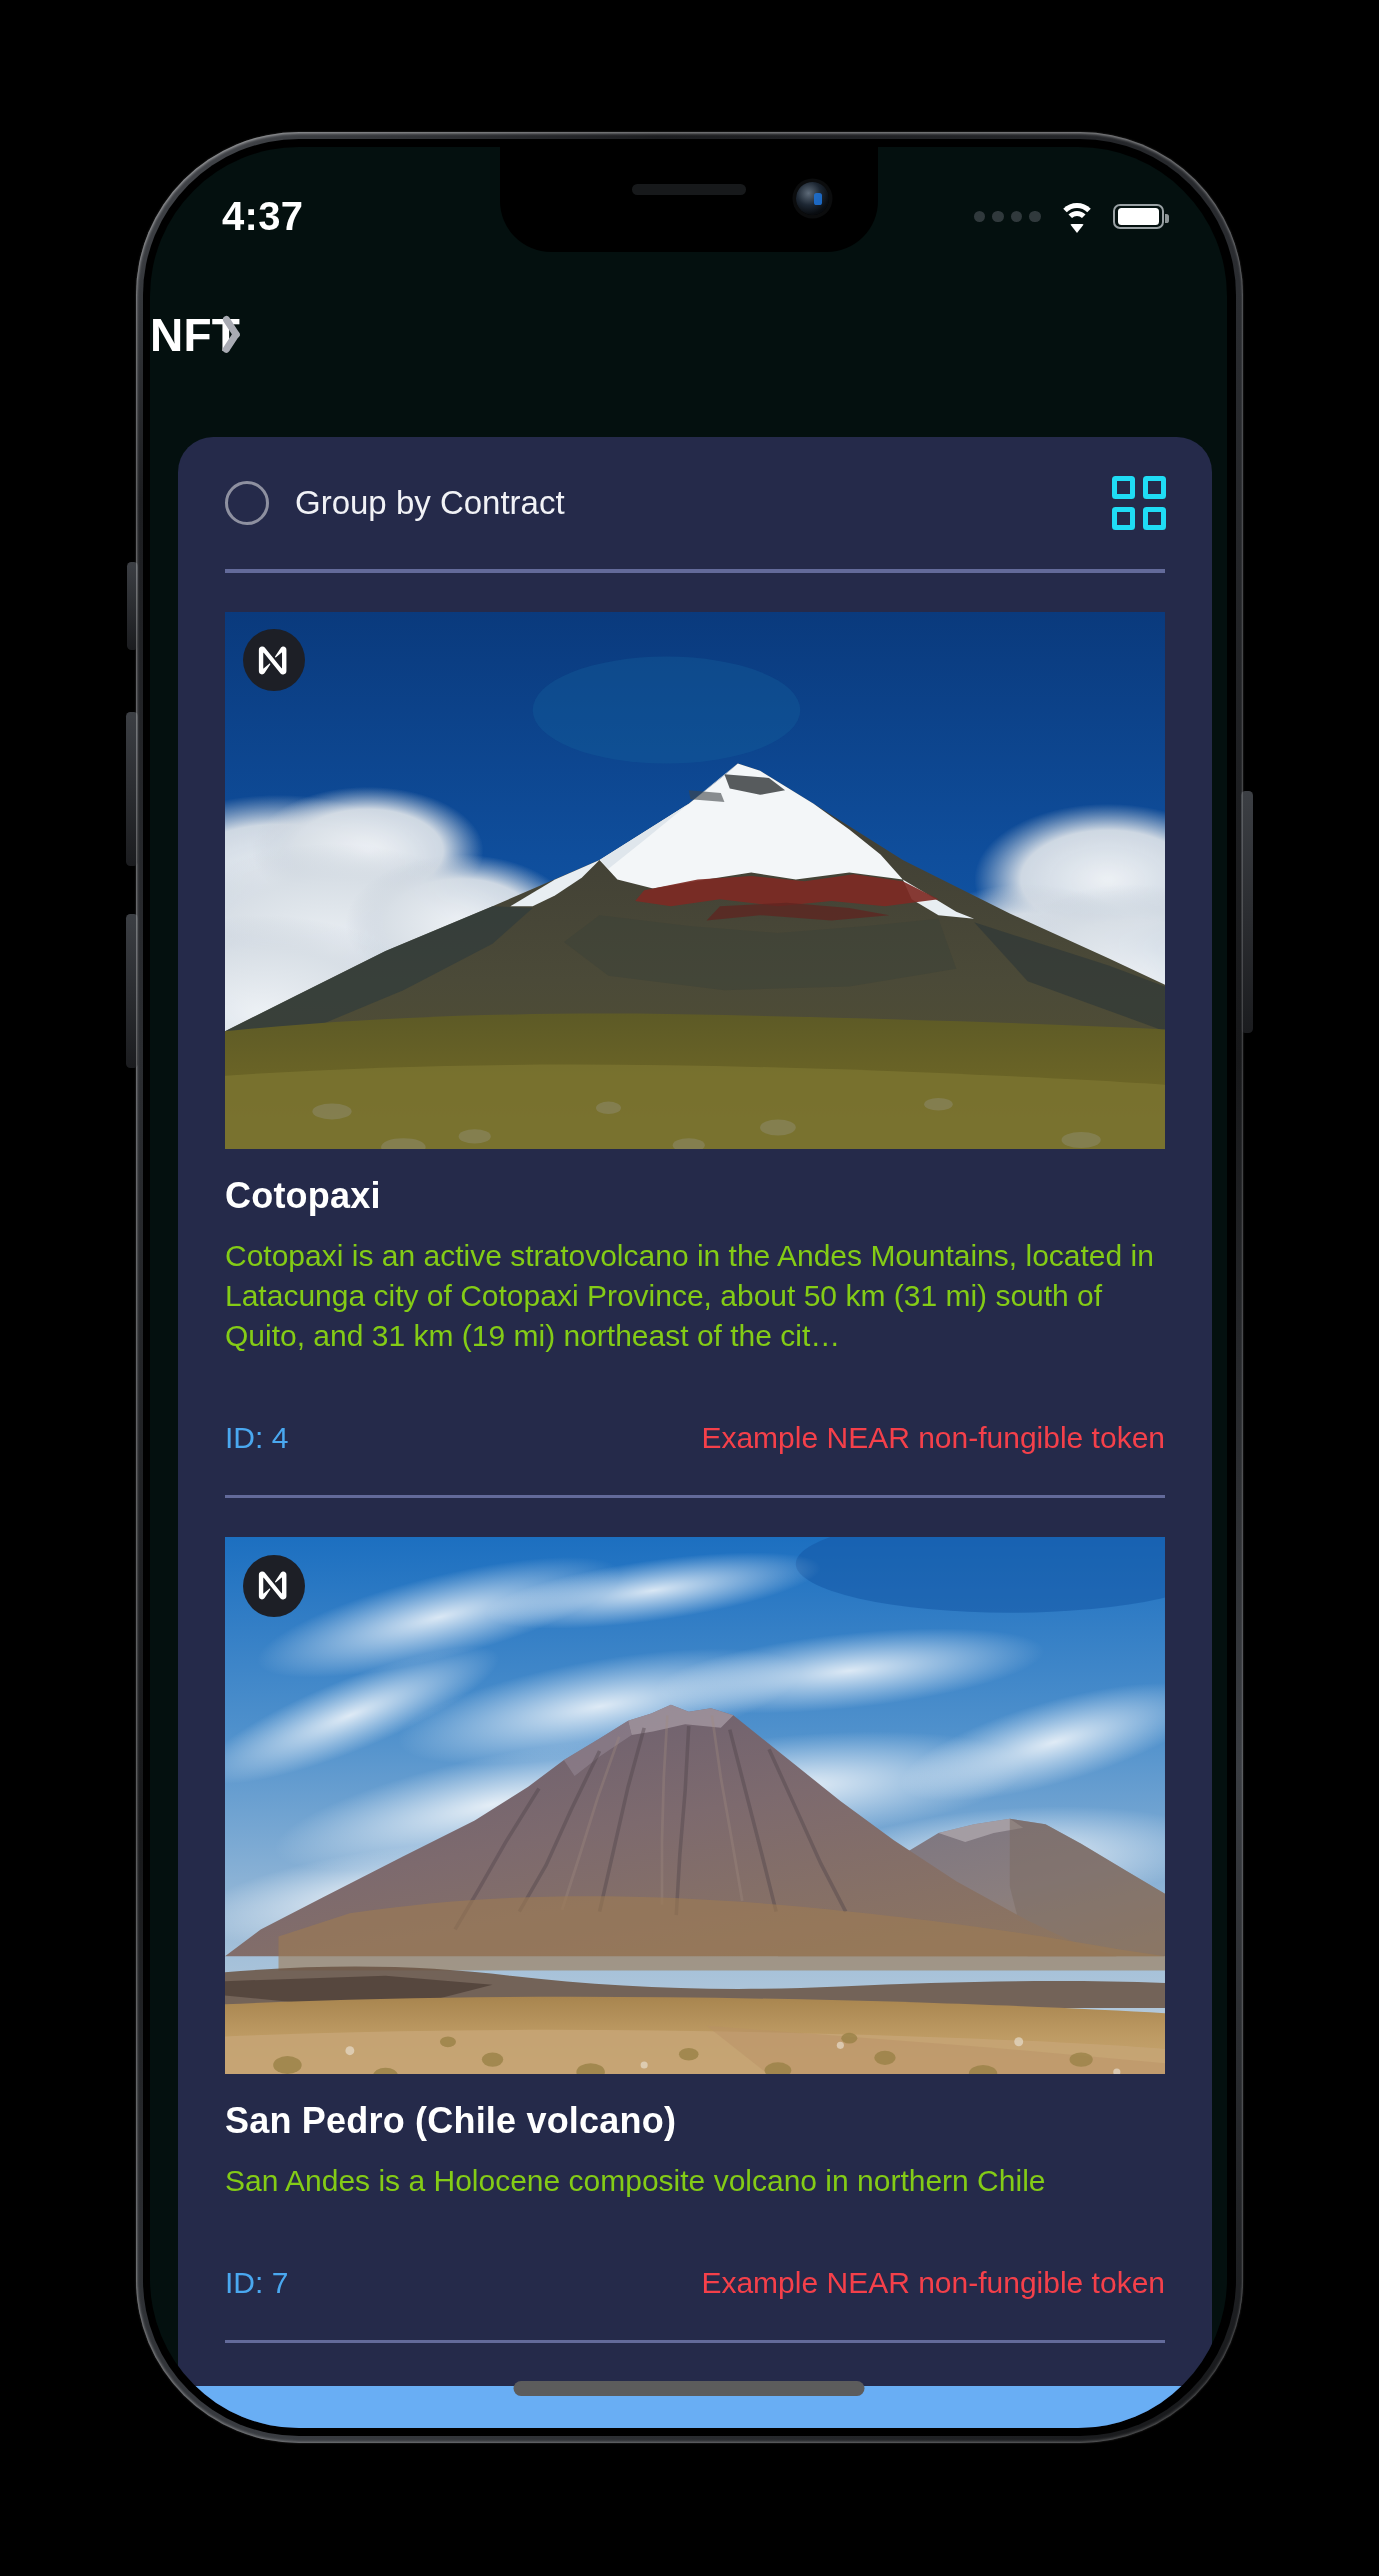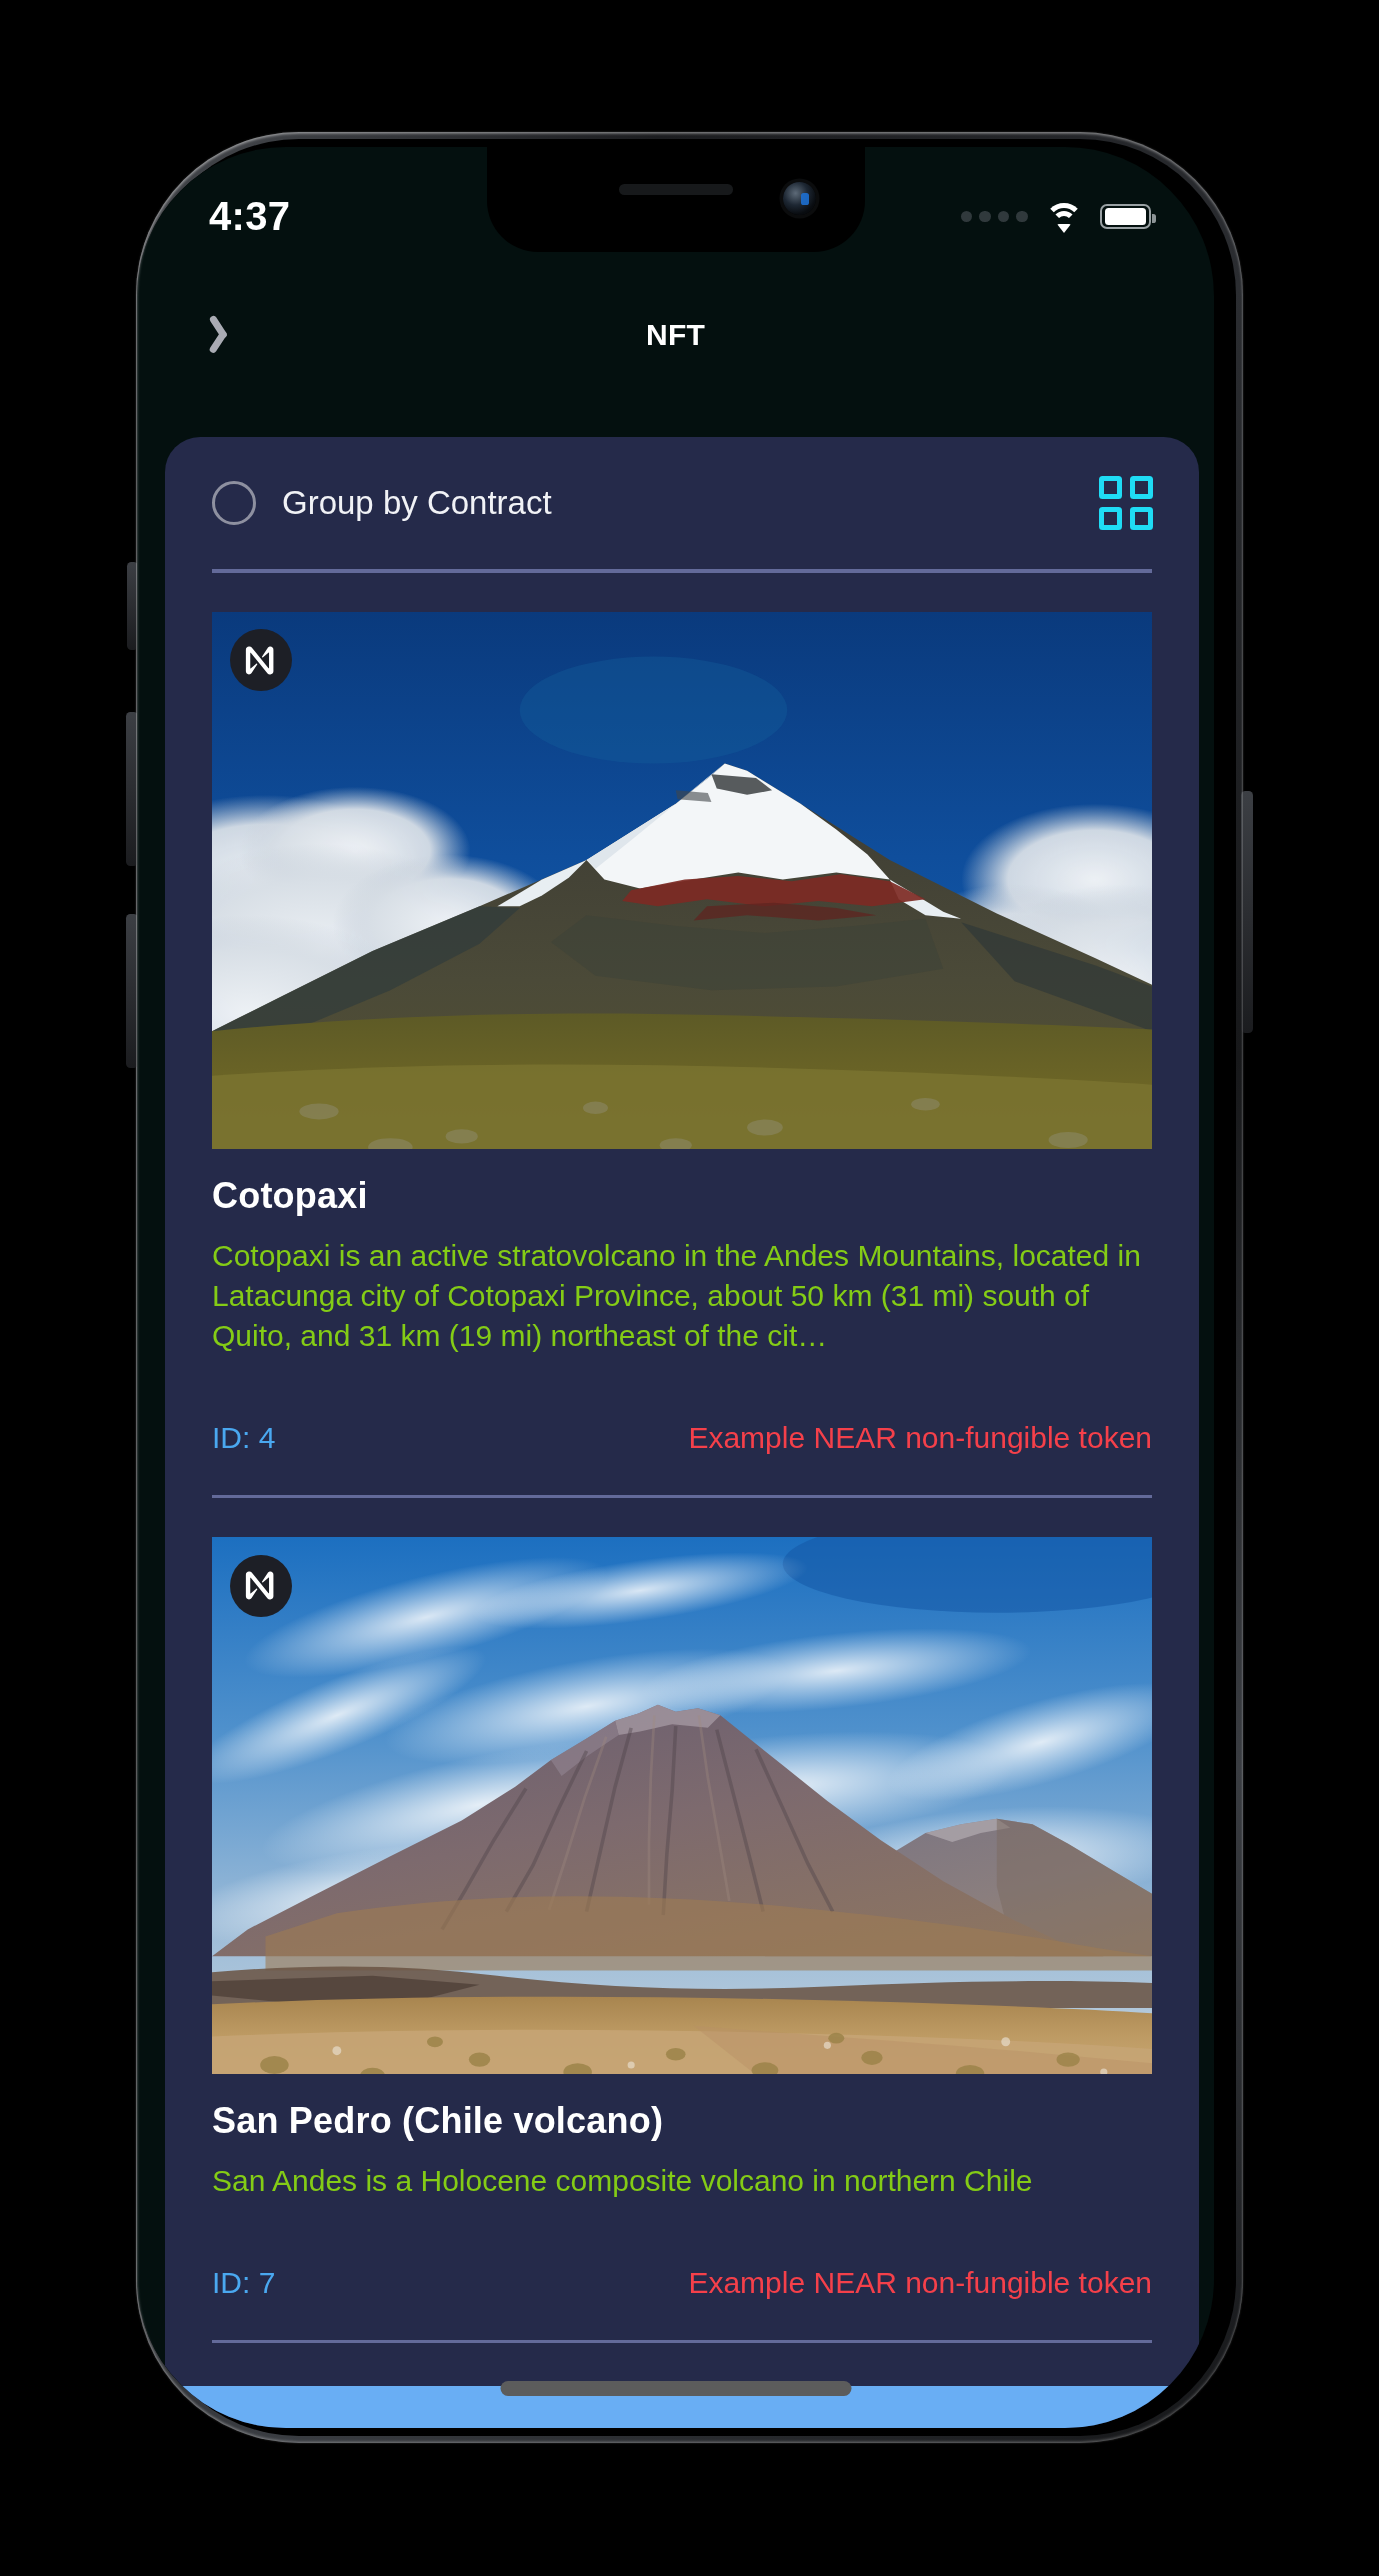--- a/index.html
+++ b/index.html
@@ -29,7 +29,7 @@
     background:#000;
   }
   .phone-bezel{
-    position:absolute; left:137px; top:147px;
+    position:absolute; left:150px; top:147px;
     width:1077px; height:2281px;
     border-radius:149px;
     background:#000;

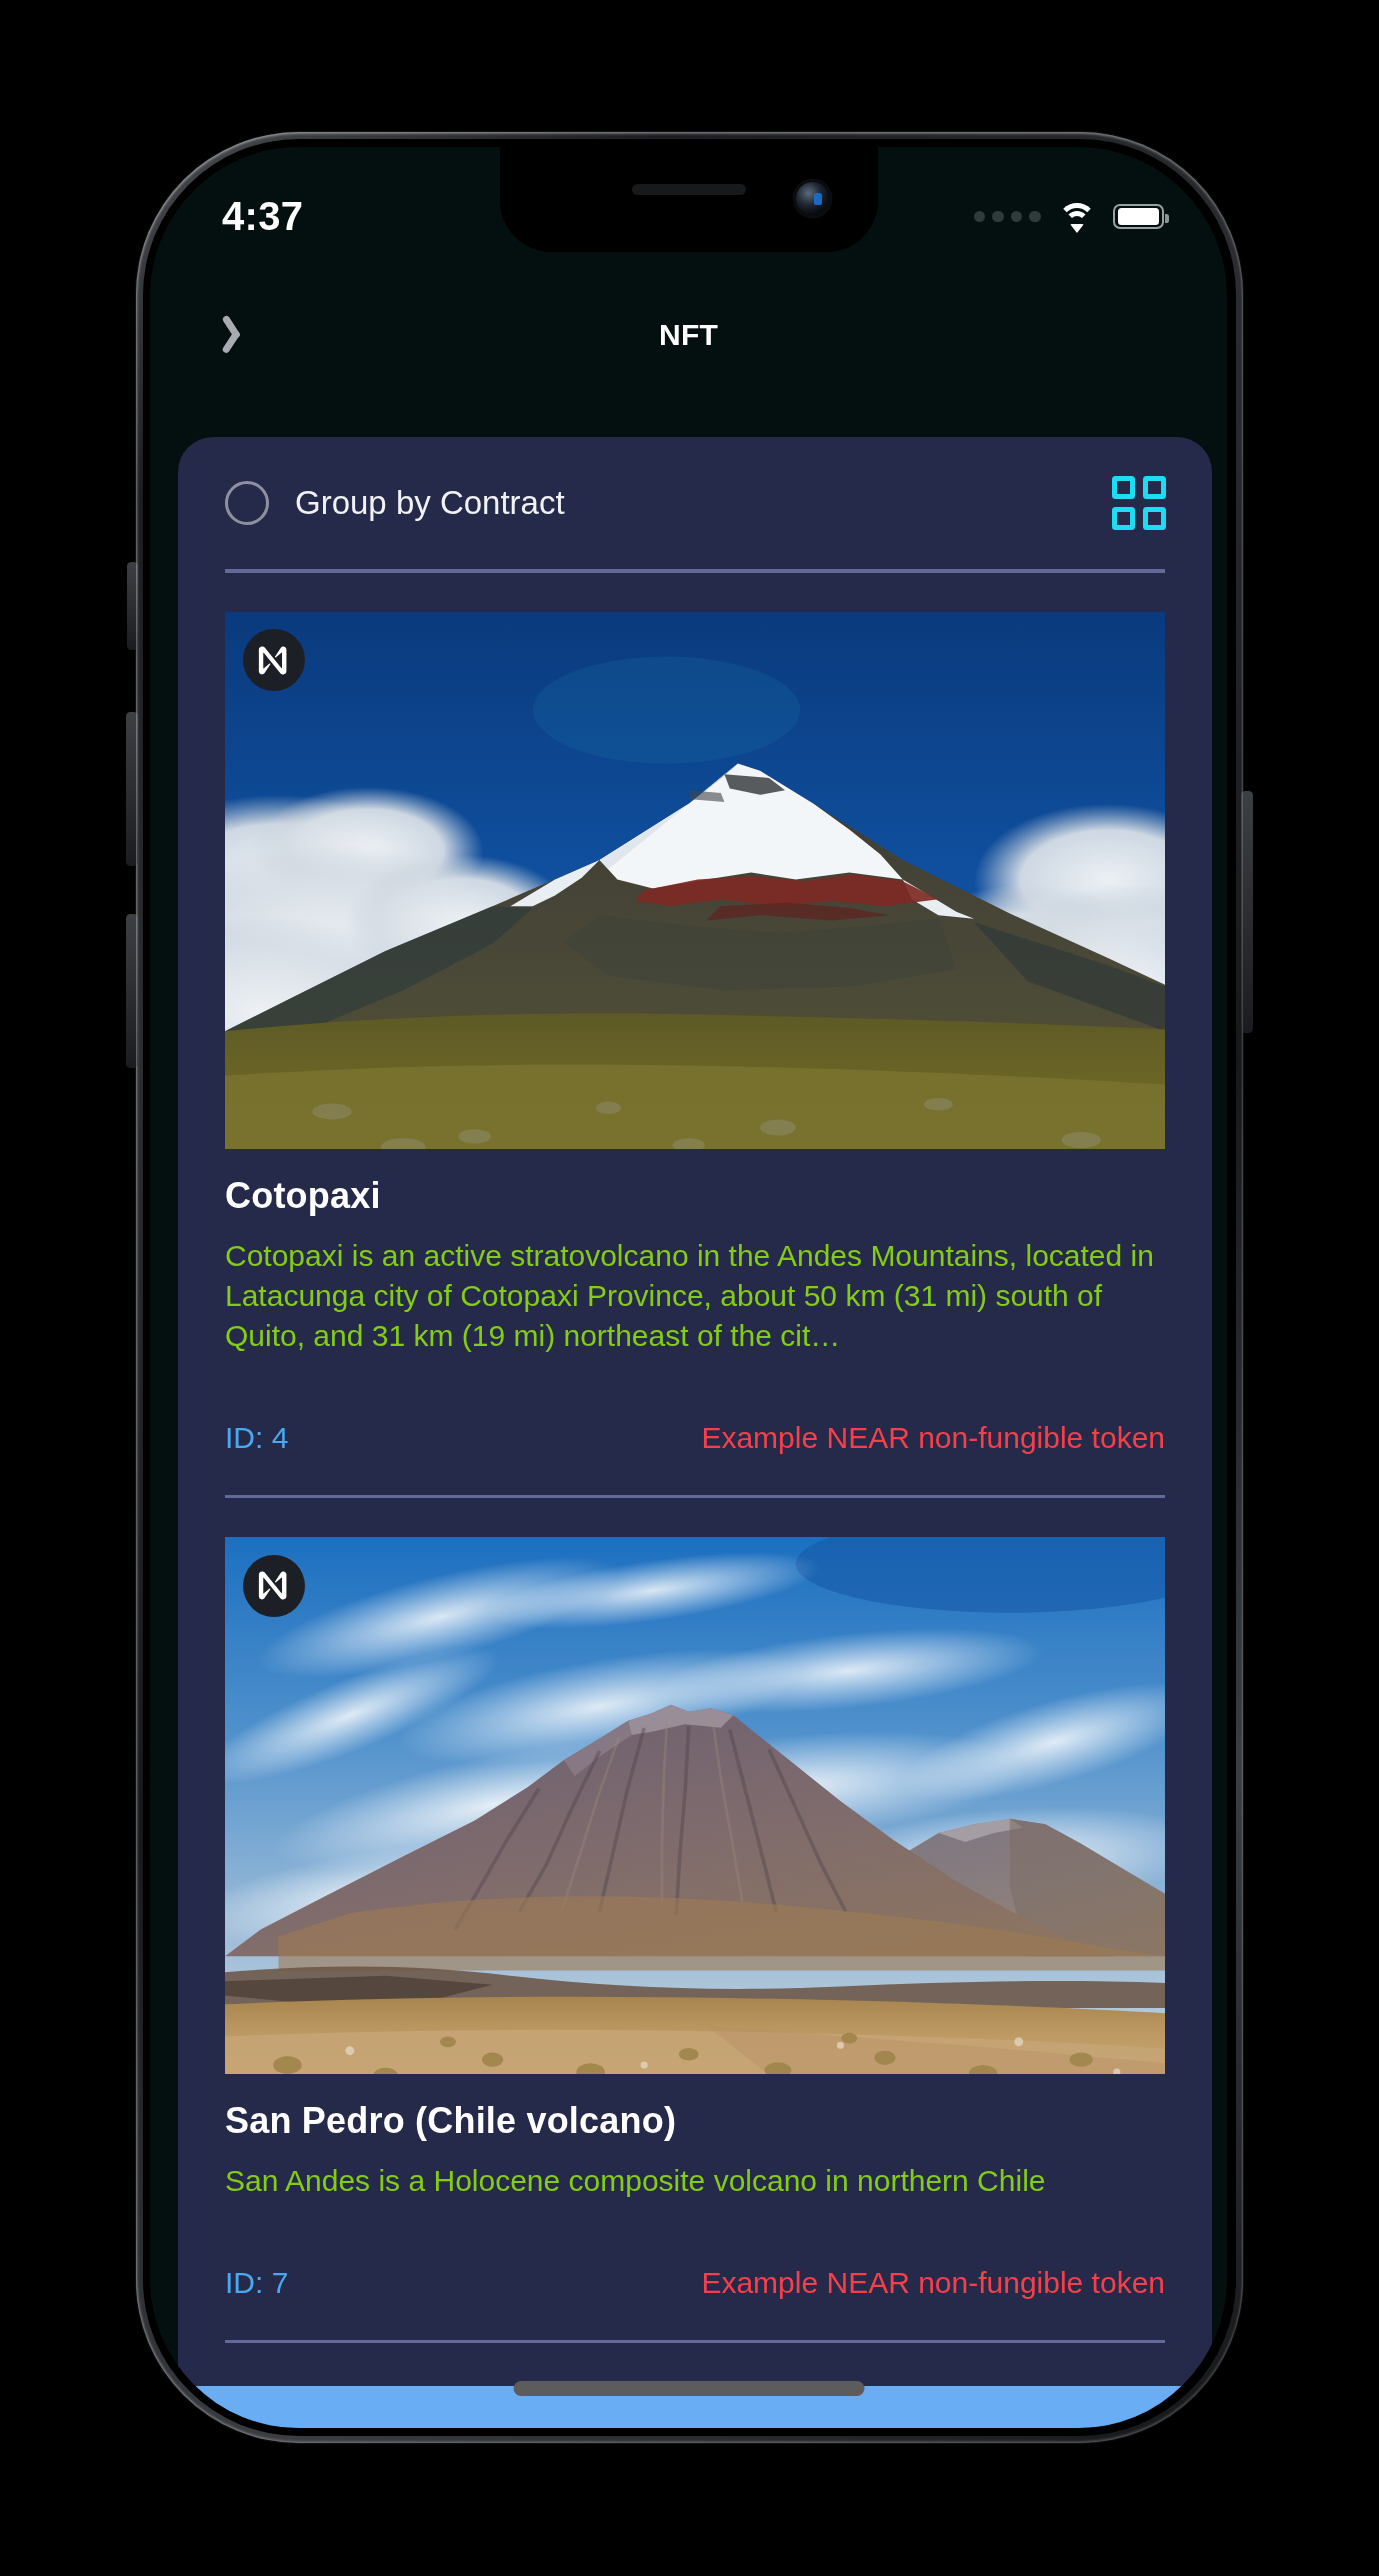--- a/index.html
+++ b/index.html
@@ -122,8 +122,8 @@
   .chev:before{ top:0; height:24.6px; transform-origin:bottom left; transform:rotate(-33deg); }
   .chev:after { bottom:0; height:24.6px; transform-origin:top left; transform:rotate(33deg); }
   .nav-title{
-    width:100%; text-align:center; color:#fff;
-    font-size:30px; font-weight:700; letter-spacing:0.2px;
+    width:100%; text-align:left; color:#fff;
+    font-size:46px; font-weight:700; letter-spacing:0.2px;
   }
 
   

